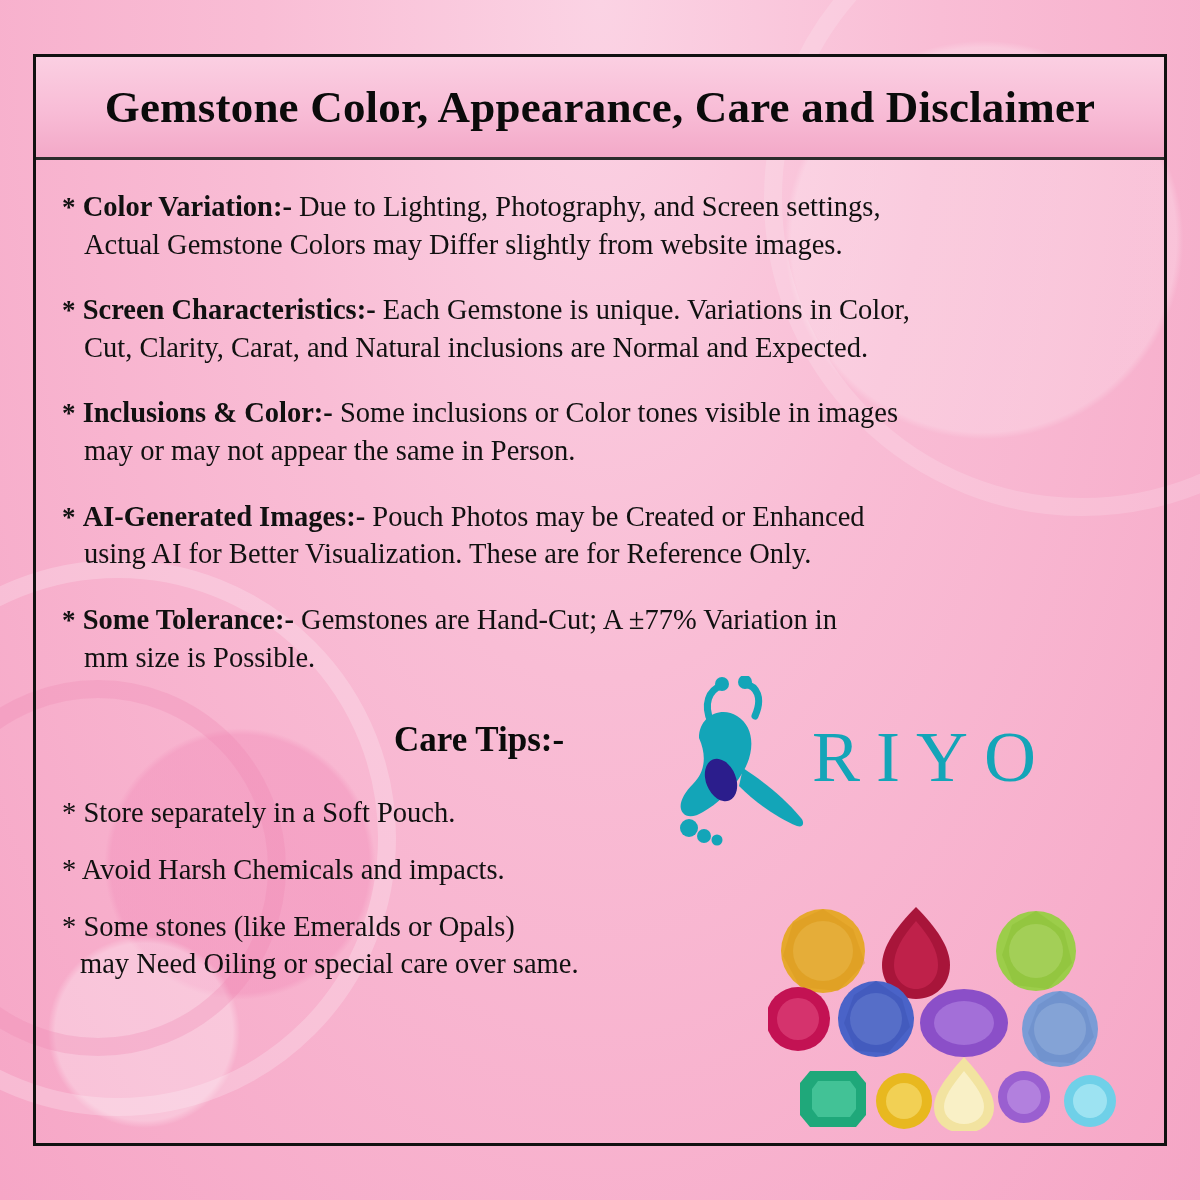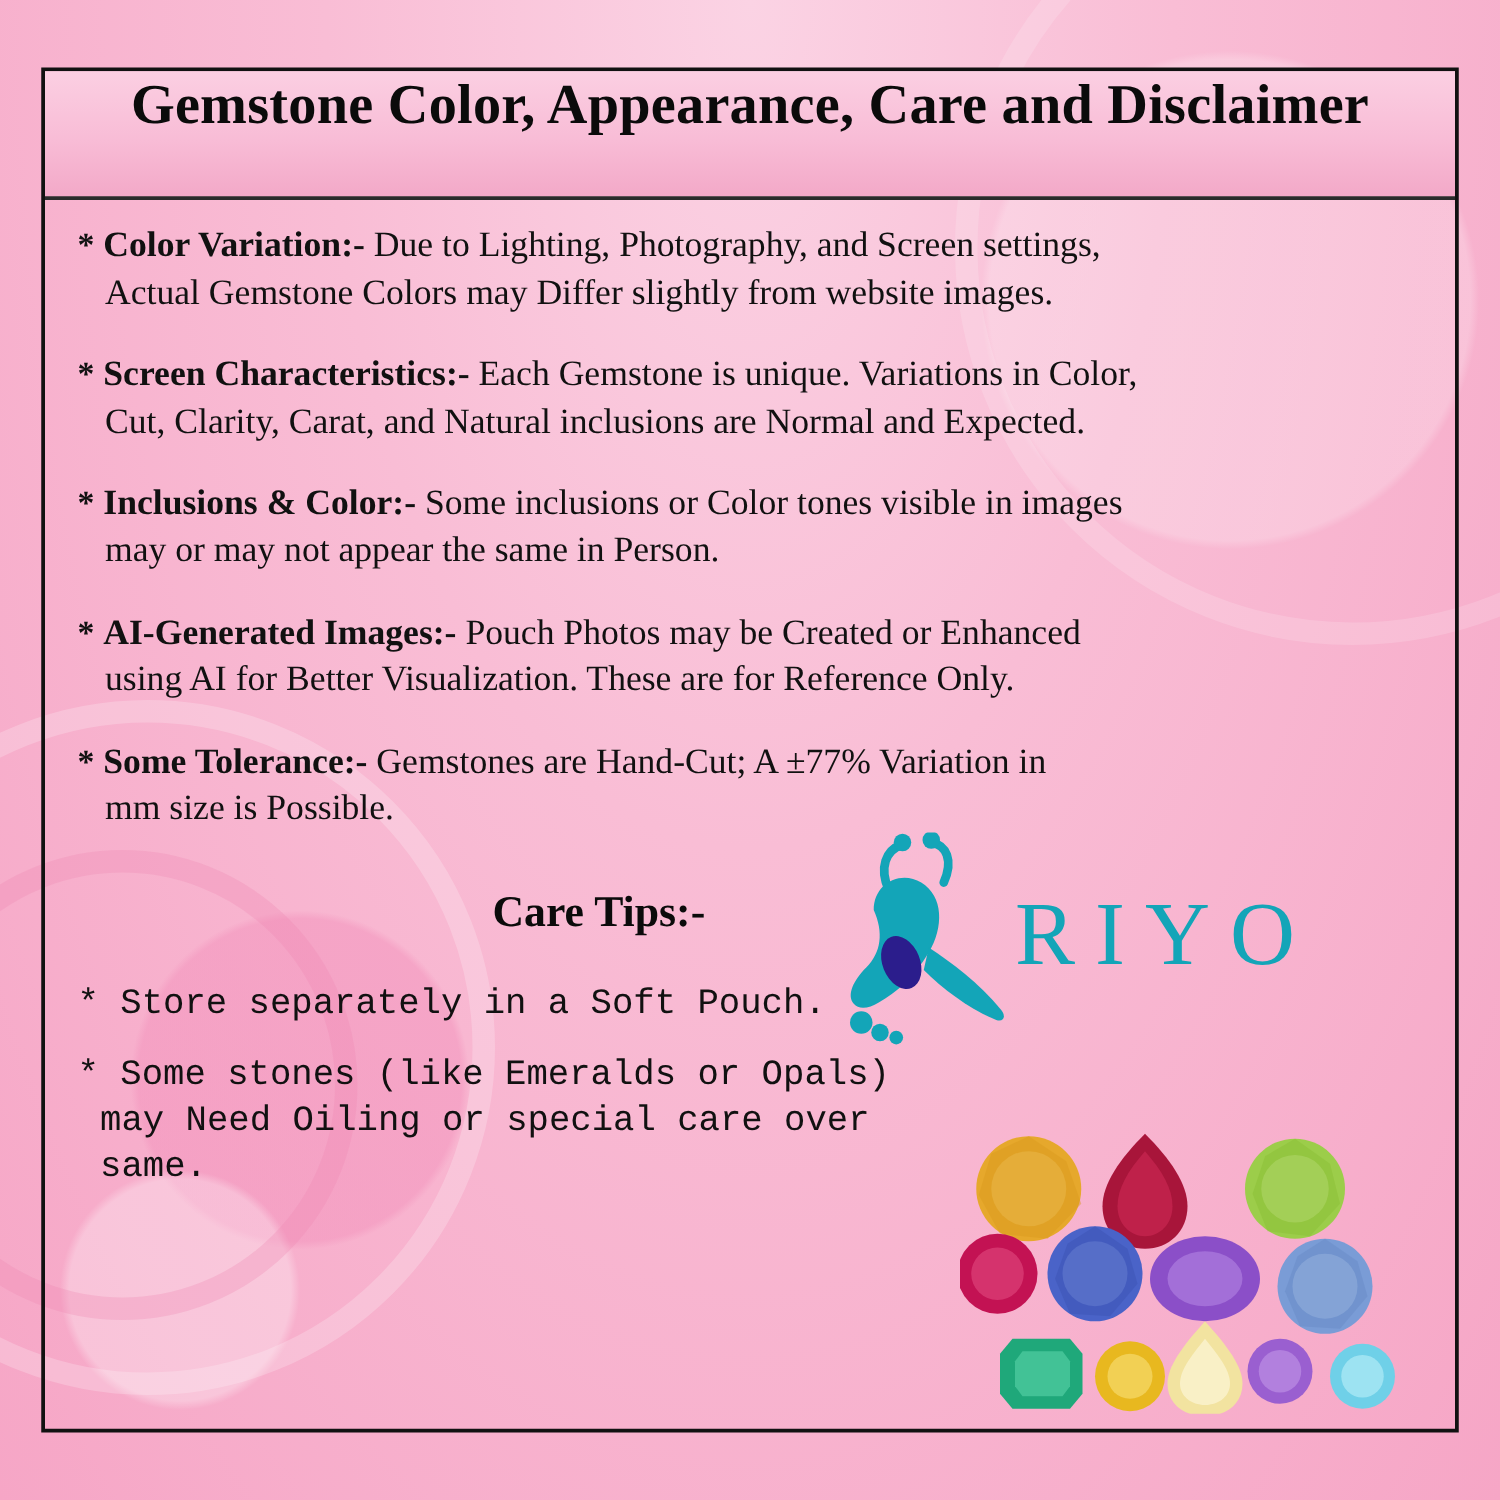--- a/index.html
+++ b/index.html
@@ -51,6 +51,7 @@
     border-bottom: 3px solid #2b2b2b;
     background: linear-gradient(180deg, #fbcfe2 0%, #f8bcd6 55%, #f3a9c8 100%);
     display: flex;
+    align-items: center;
     justify-content: center;
     font-family: Liberation Serif, serif;
   }

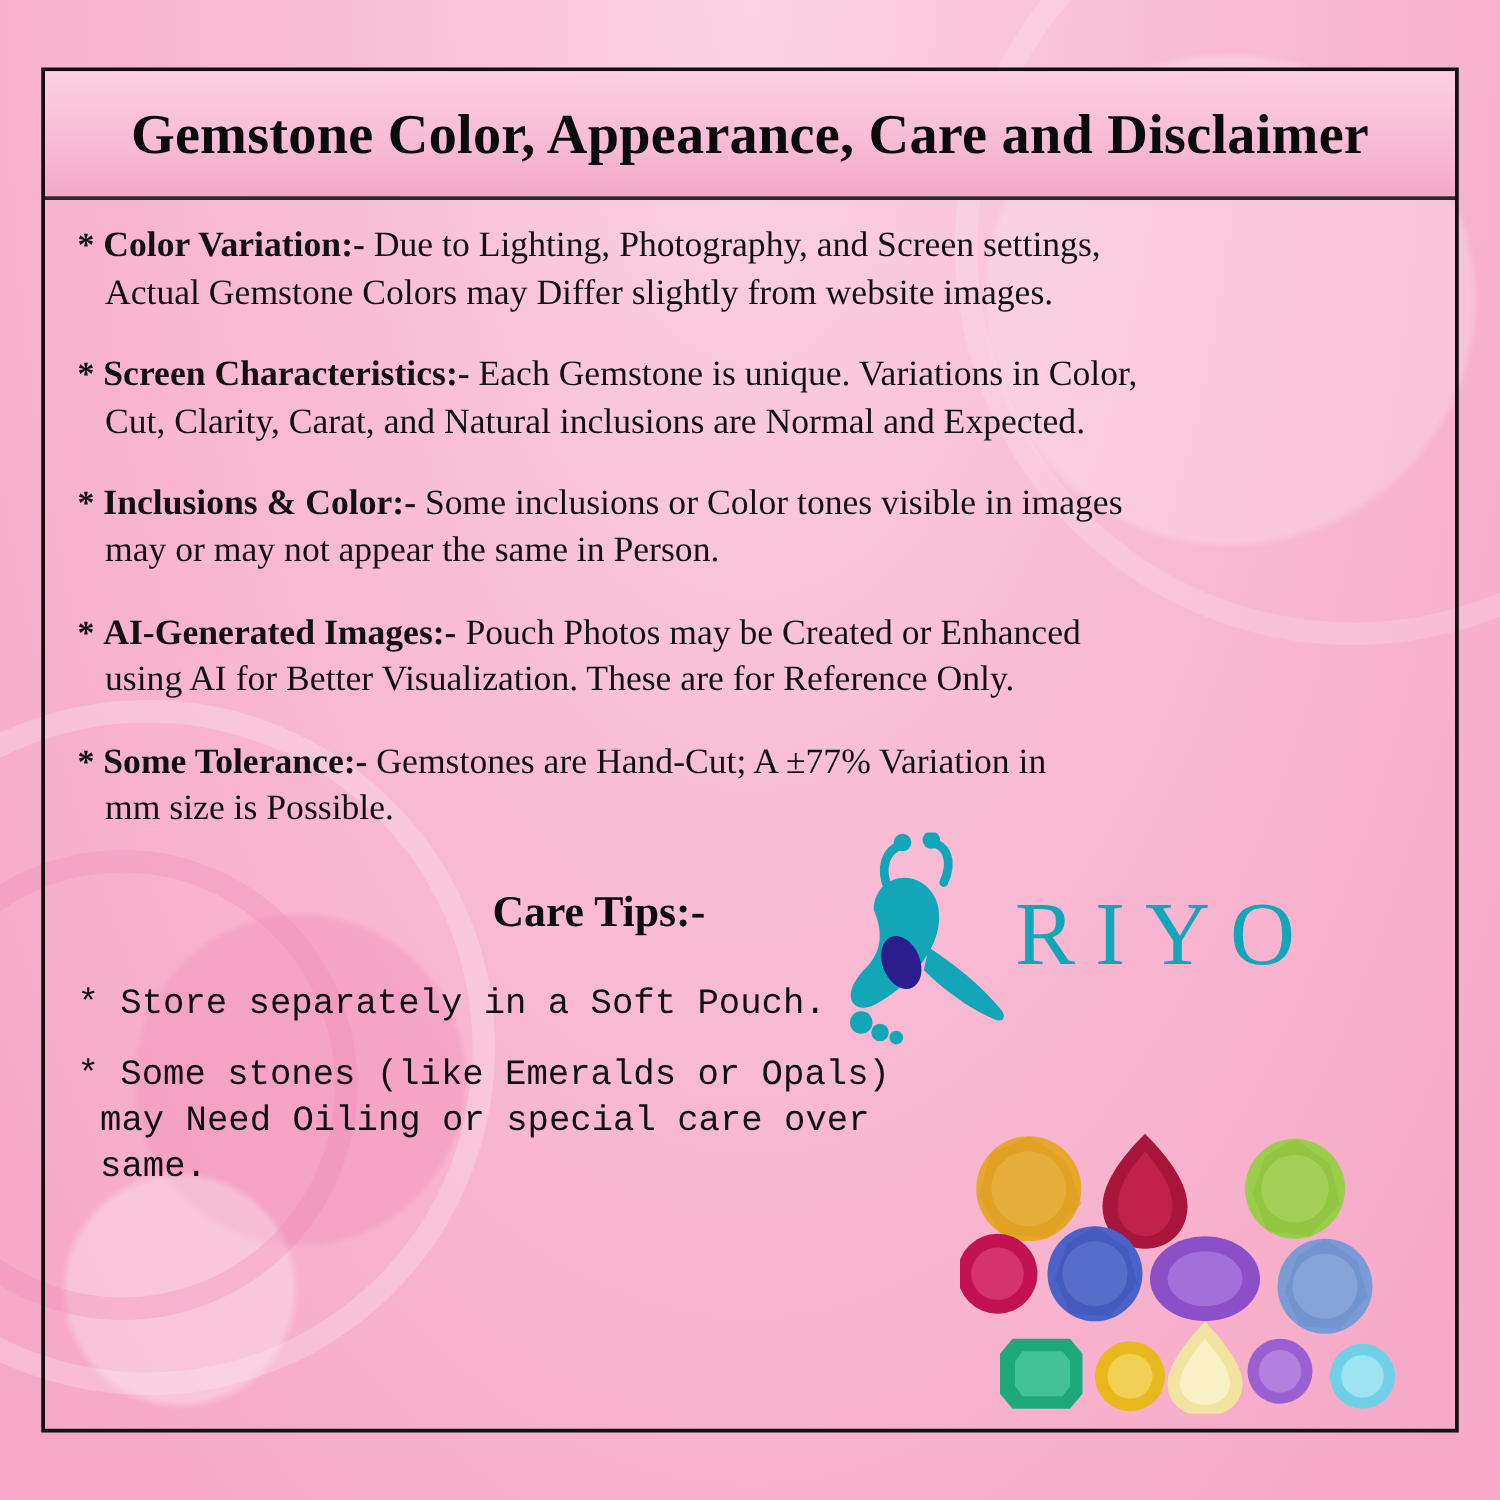--- a/index.html
+++ b/index.html
@@ -64,7 +64,7 @@
   }
   .body {
     position: relative;
-    padding: 18px 26px 0 26px;
+    padding: 28px 26px 0 26px;
     box-sizing: border-box;
     height: calc(100% - 103px);
   }

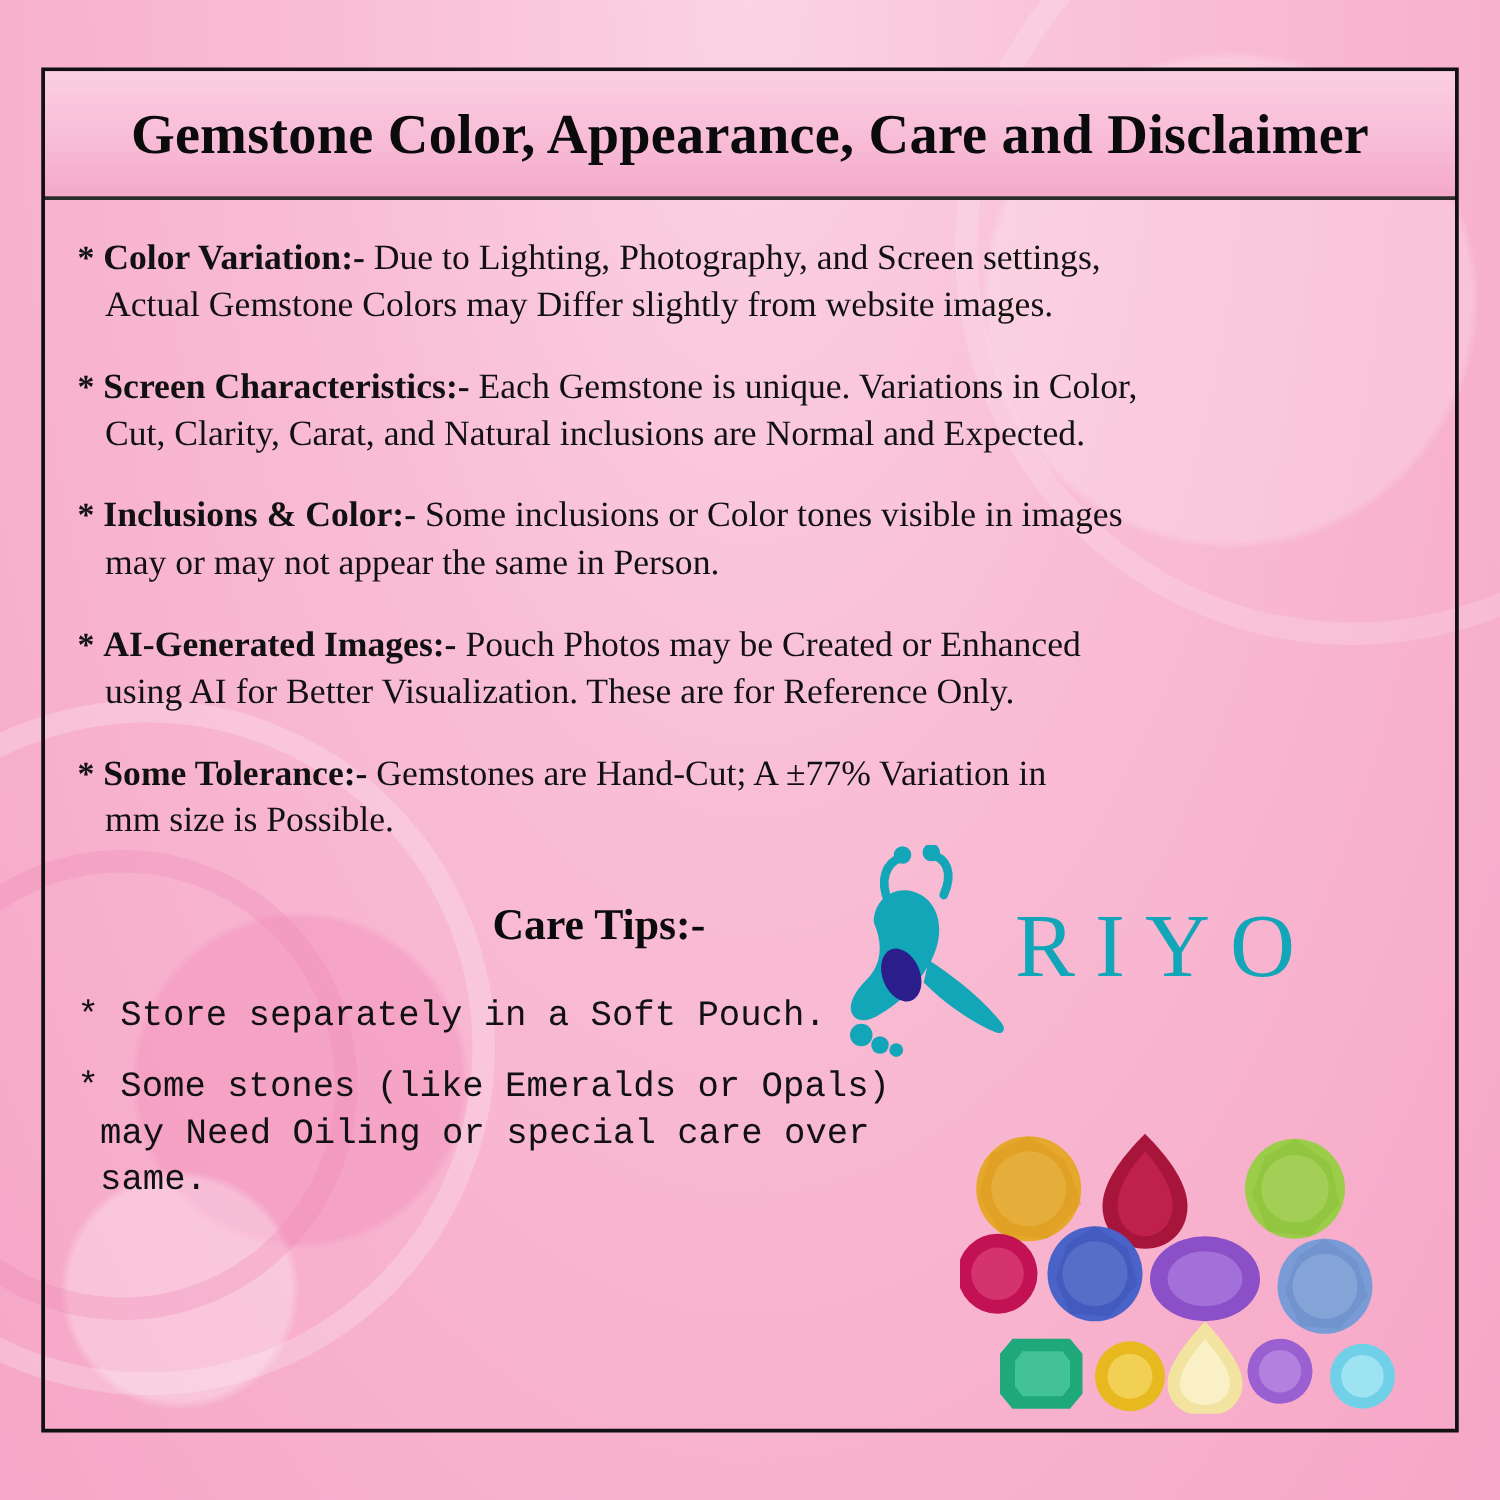--- a/index.html
+++ b/index.html
@@ -123,7 +123,6 @@
   }
   .care-list {
     margin-top: 4px;
-    font-family: Liberation Mono, monospace;
   }
   .care-item {
     font-size: 28.5px;

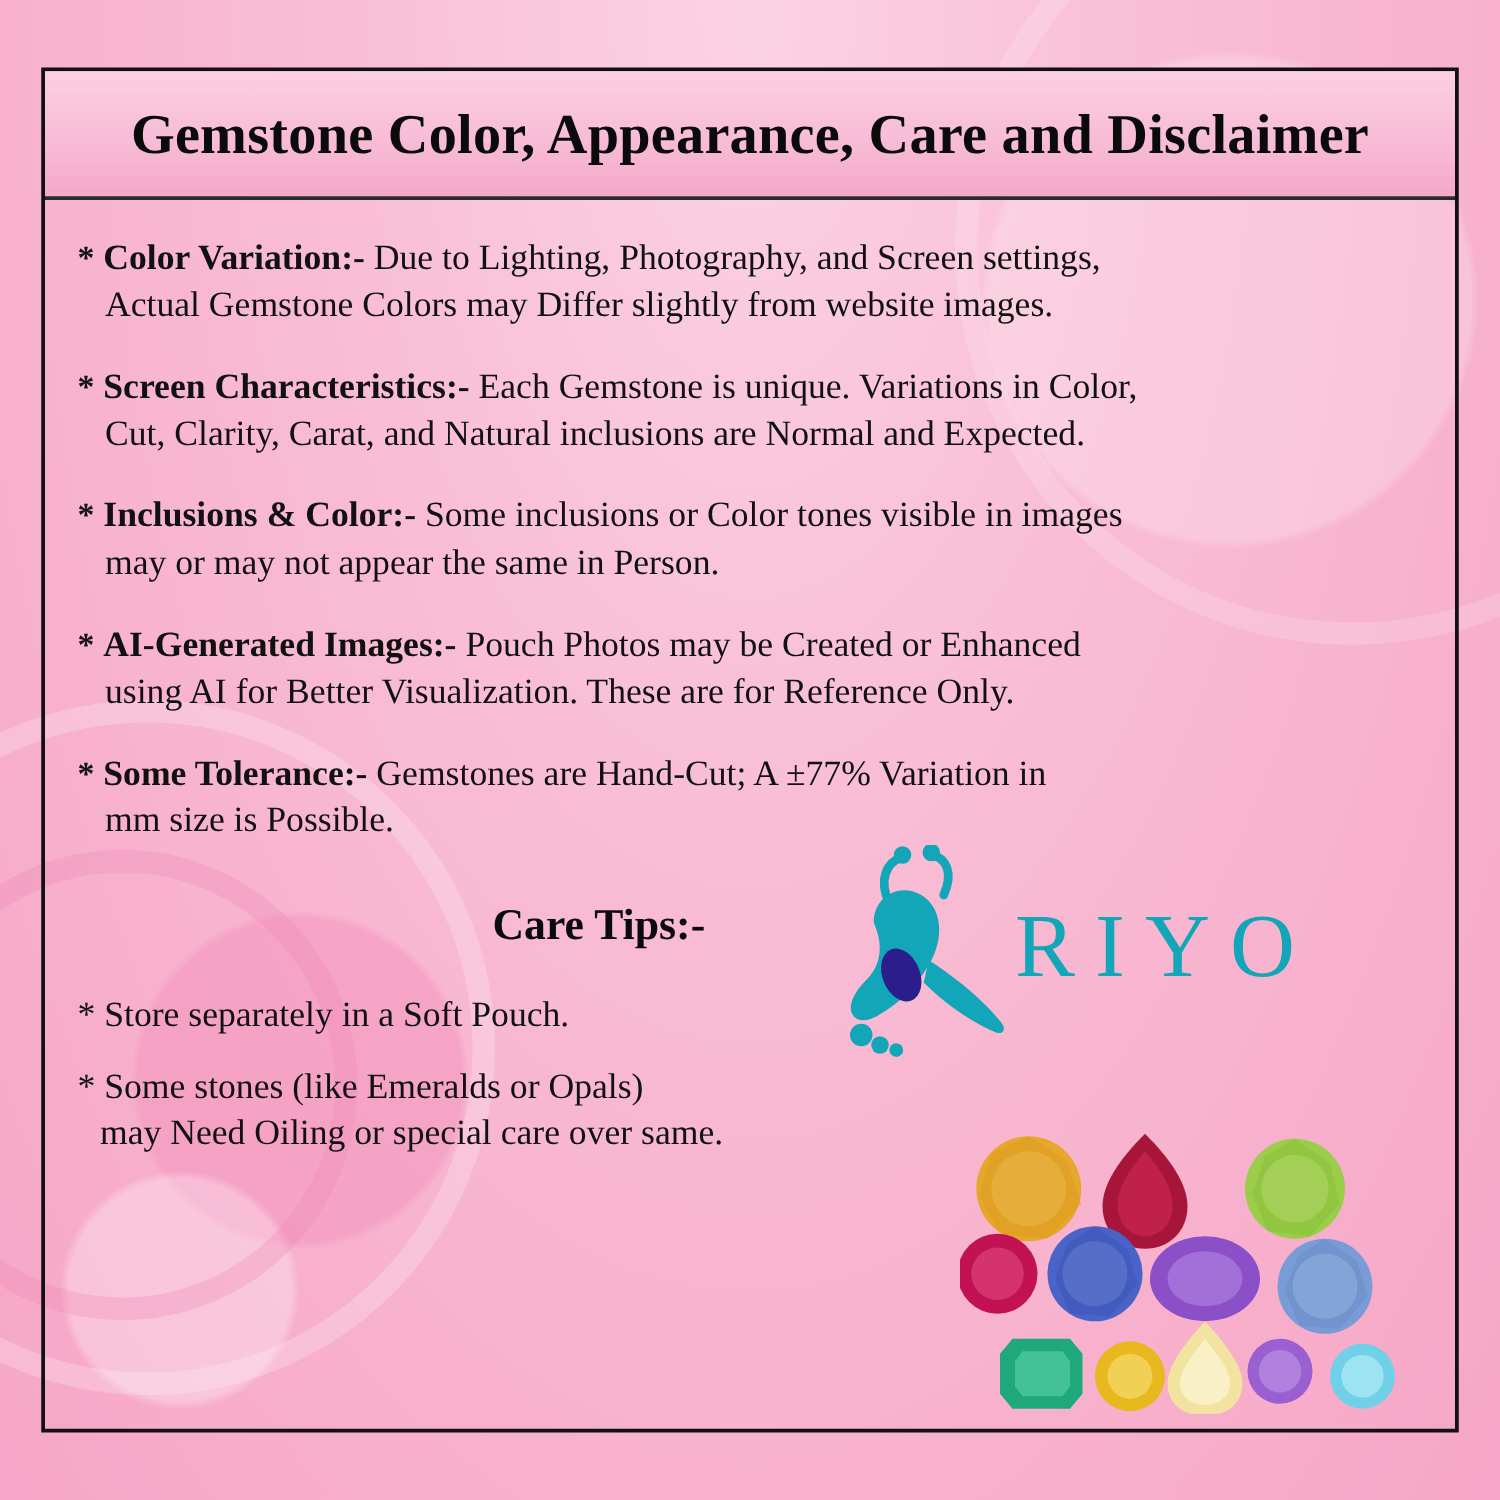--- a/index.html
+++ b/index.html
@@ -217,6 +217,9 @@
           <span class="star">*</span><span> Store separately in a Soft Pouch.</span>
         </div>
         <div class="care-item">
+          <span class="star">*</span><span> Avoid Harsh Chemicals and impacts.</span>
+        </div>
+        <div class="care-item">
           <span class="star">*</span><span> Some stones (like Emeralds or Opals)</span>
           <span class="l2">may Need Oiling or special care over same.</span>
         </div>

